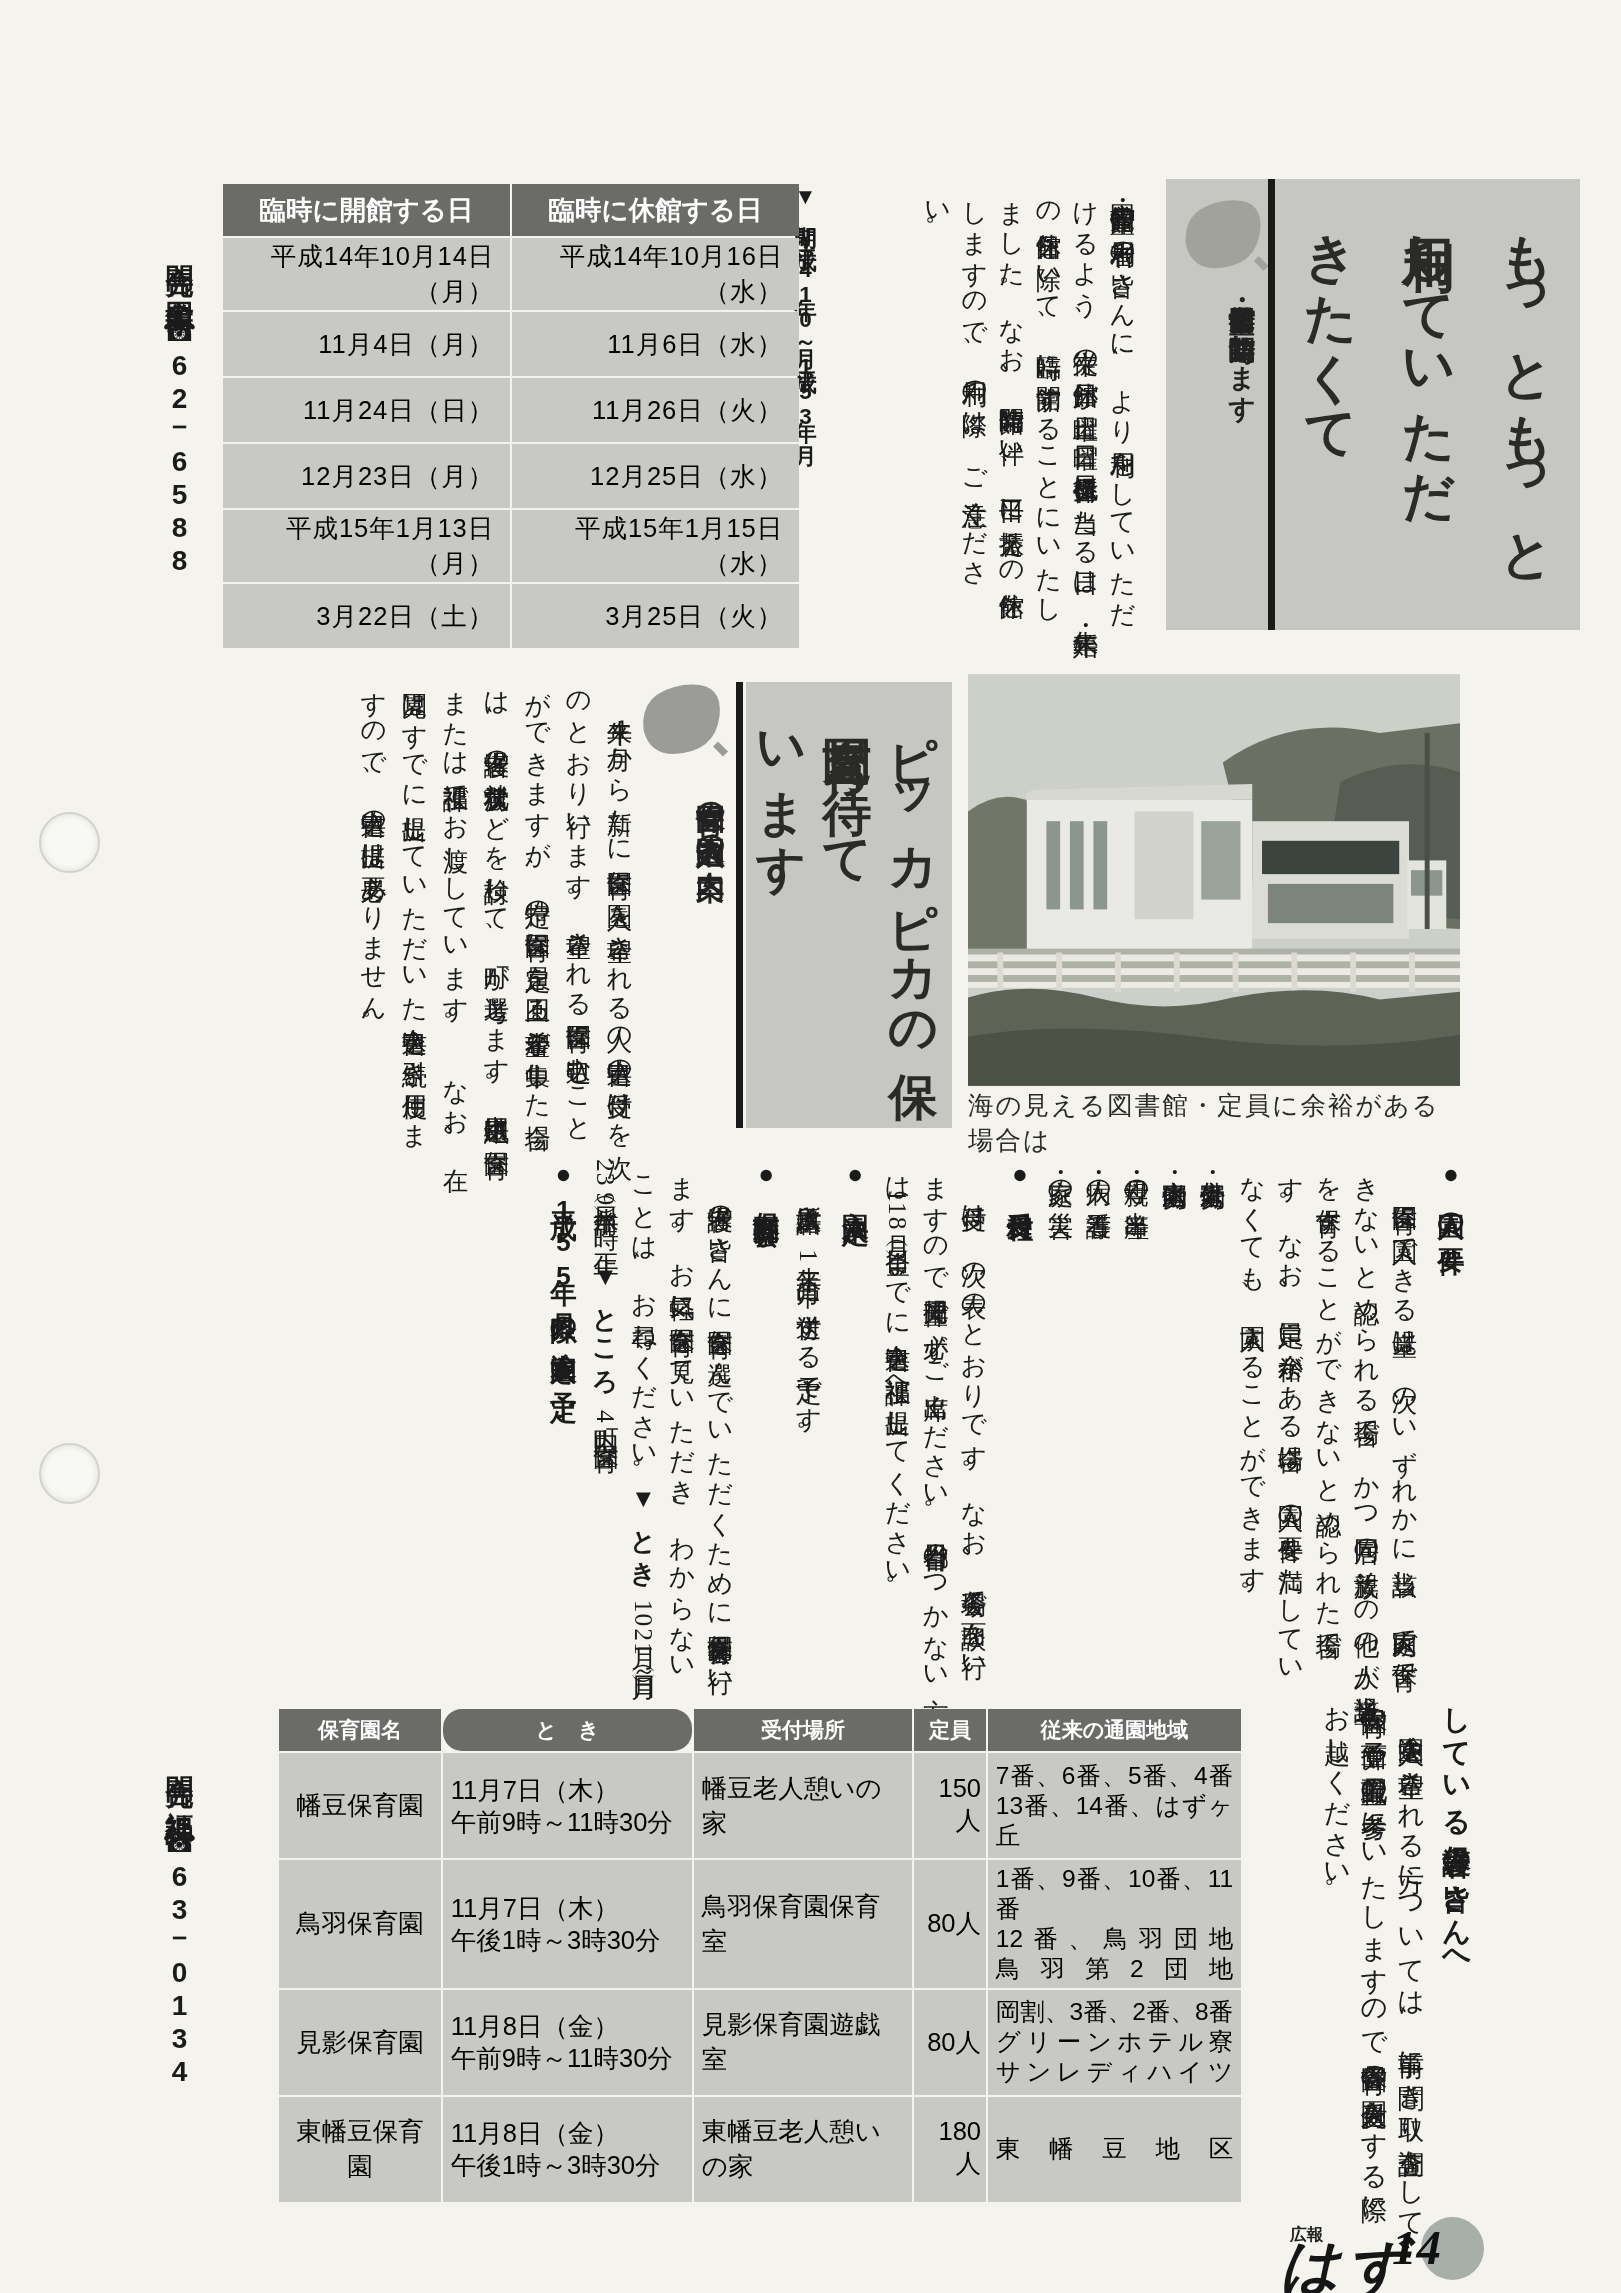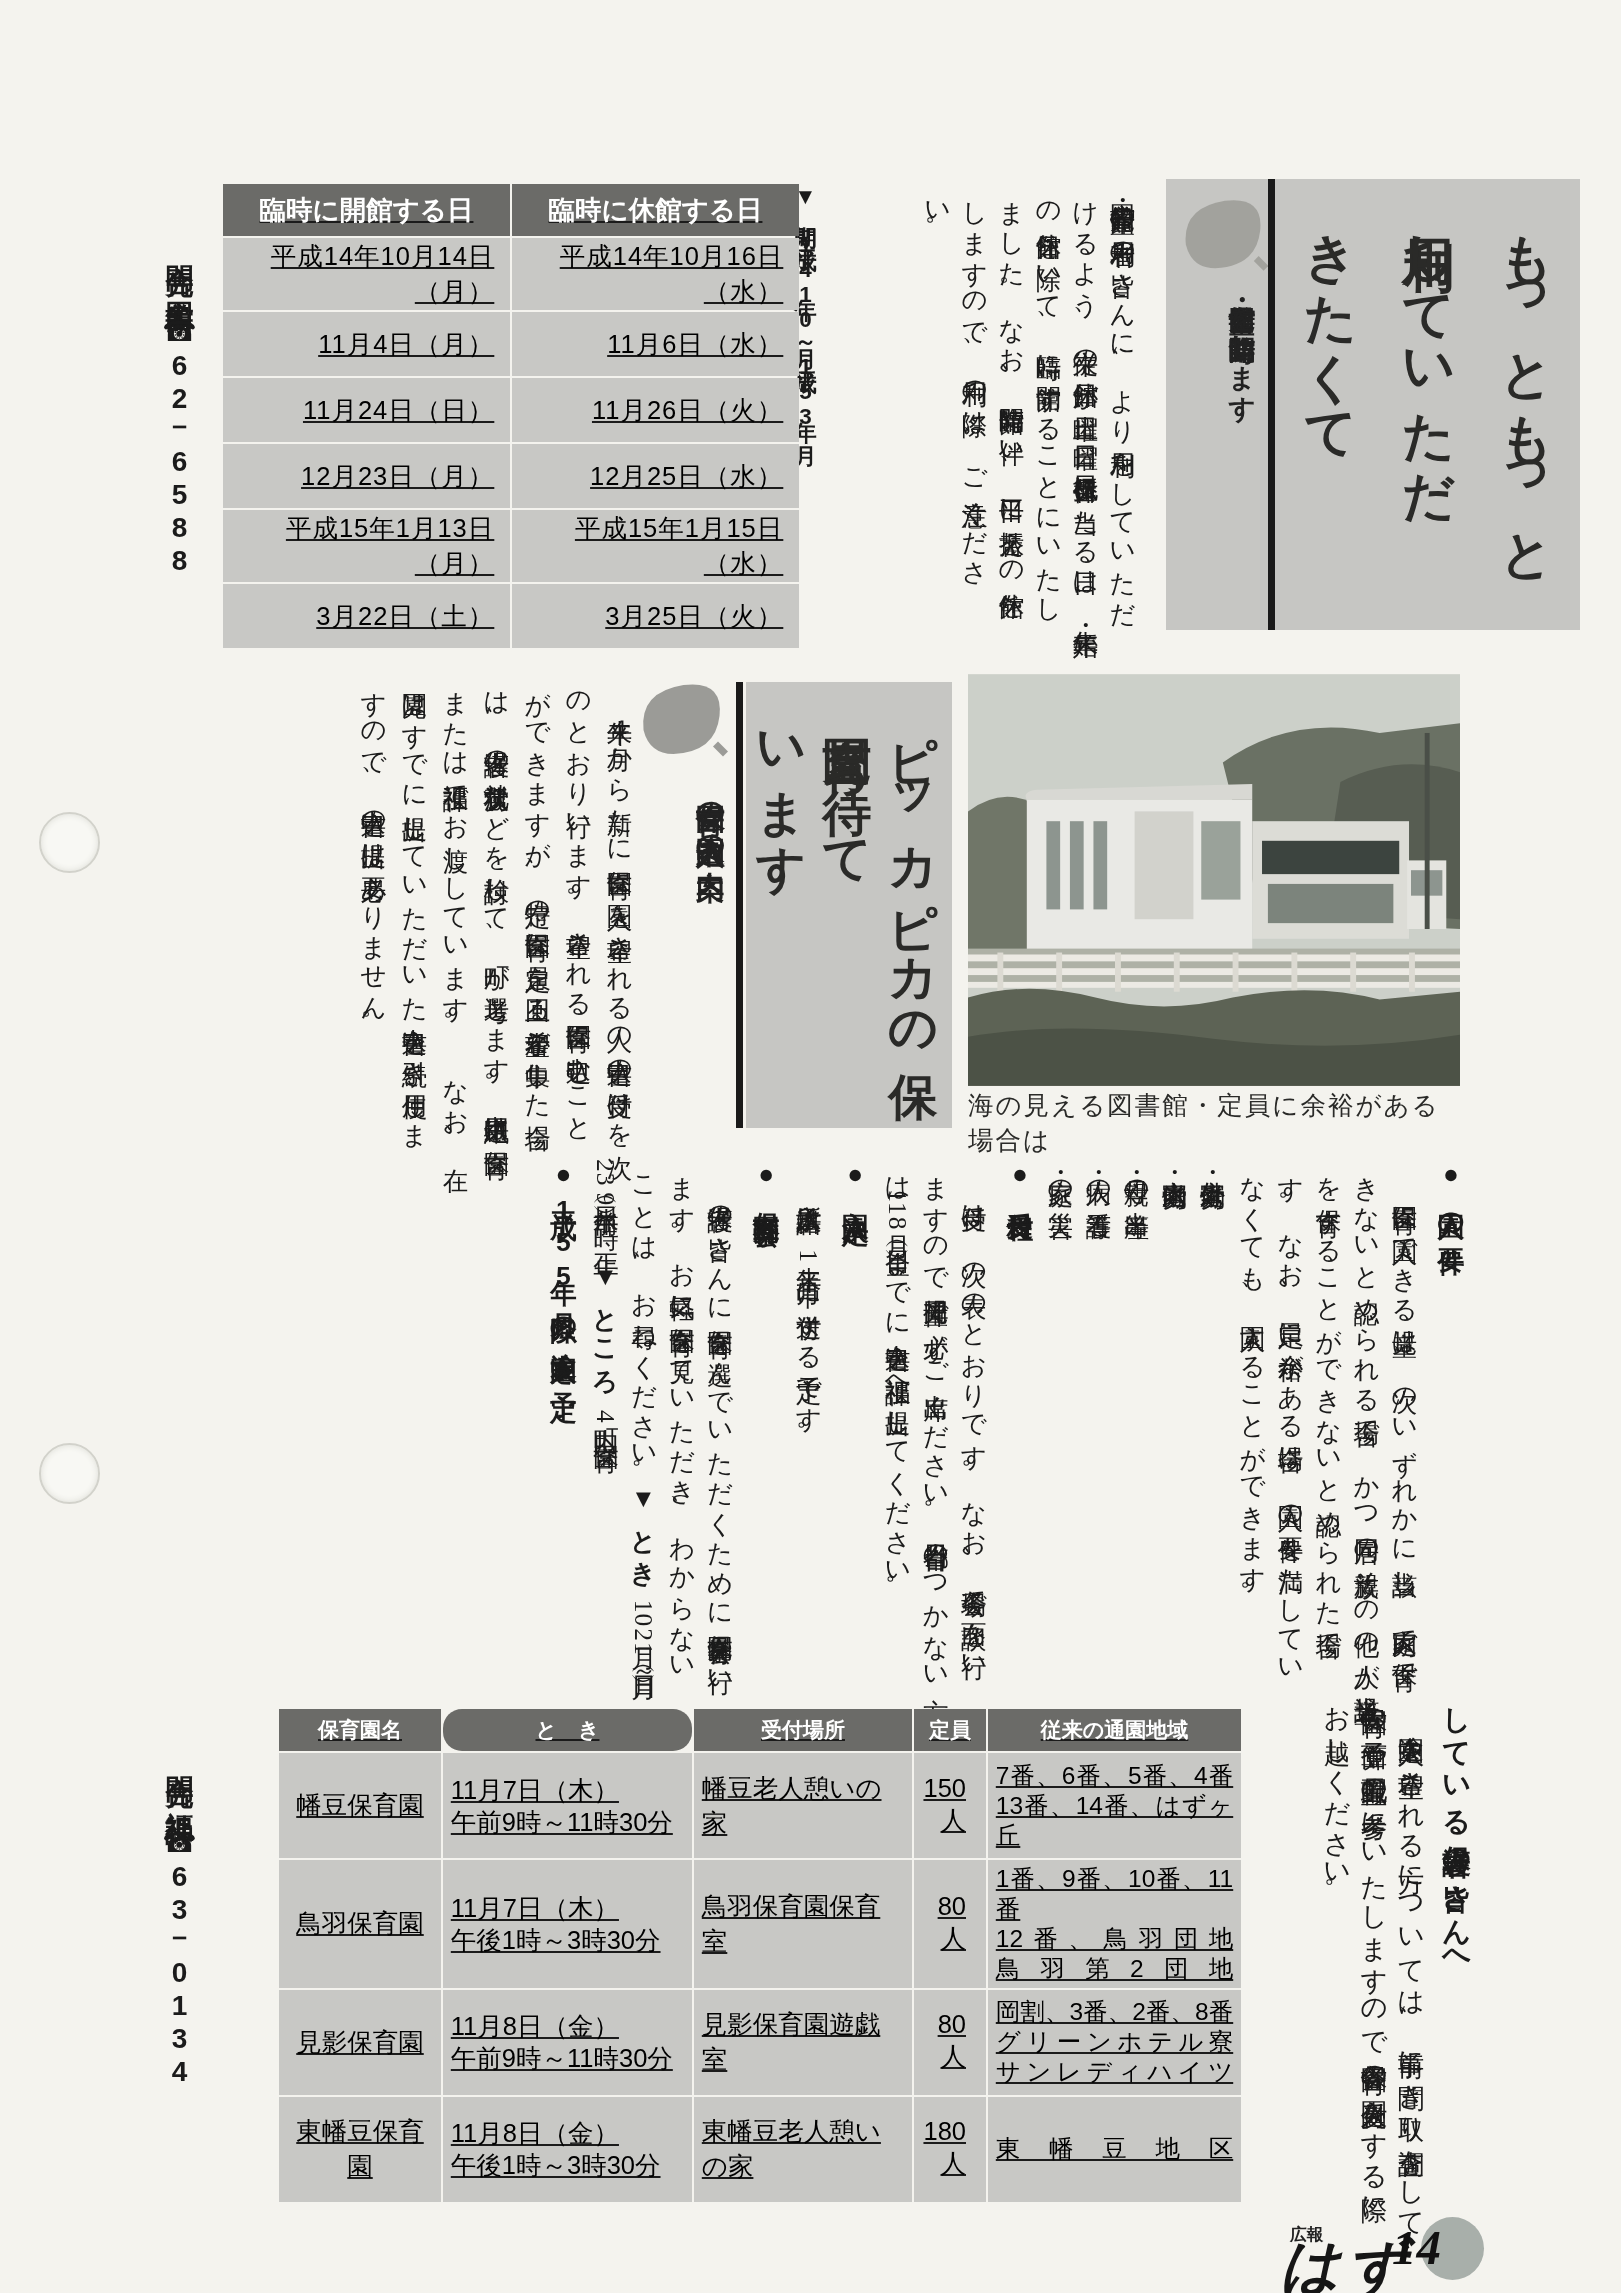--- a/index.html
+++ b/index.html
@@ -24,7 +24,7 @@
   .contact{writing-mode:vertical-rl;text-orientation:upright;font-weight:600;
            font-family:"Liberation Sans","DejaVu Sans",sans-serif;letter-spacing:2px;}
   
-  table{border-collapse:separate;border-spacing:2.9px;table-layout:fixed;text-decoration:underline;}
+  table{border-collapse:separate;border-spacing:2.9px;table-layout:fixed;}
   th{background:var(--hdrgray,#6b6b68);color:#fff;font-weight:bold;text-align:center;
      font-family:"Liberation Sans","DejaVu Sans",sans-serif;}
   td{background:var(--cellgray,#c8c8c5);color:#000000;

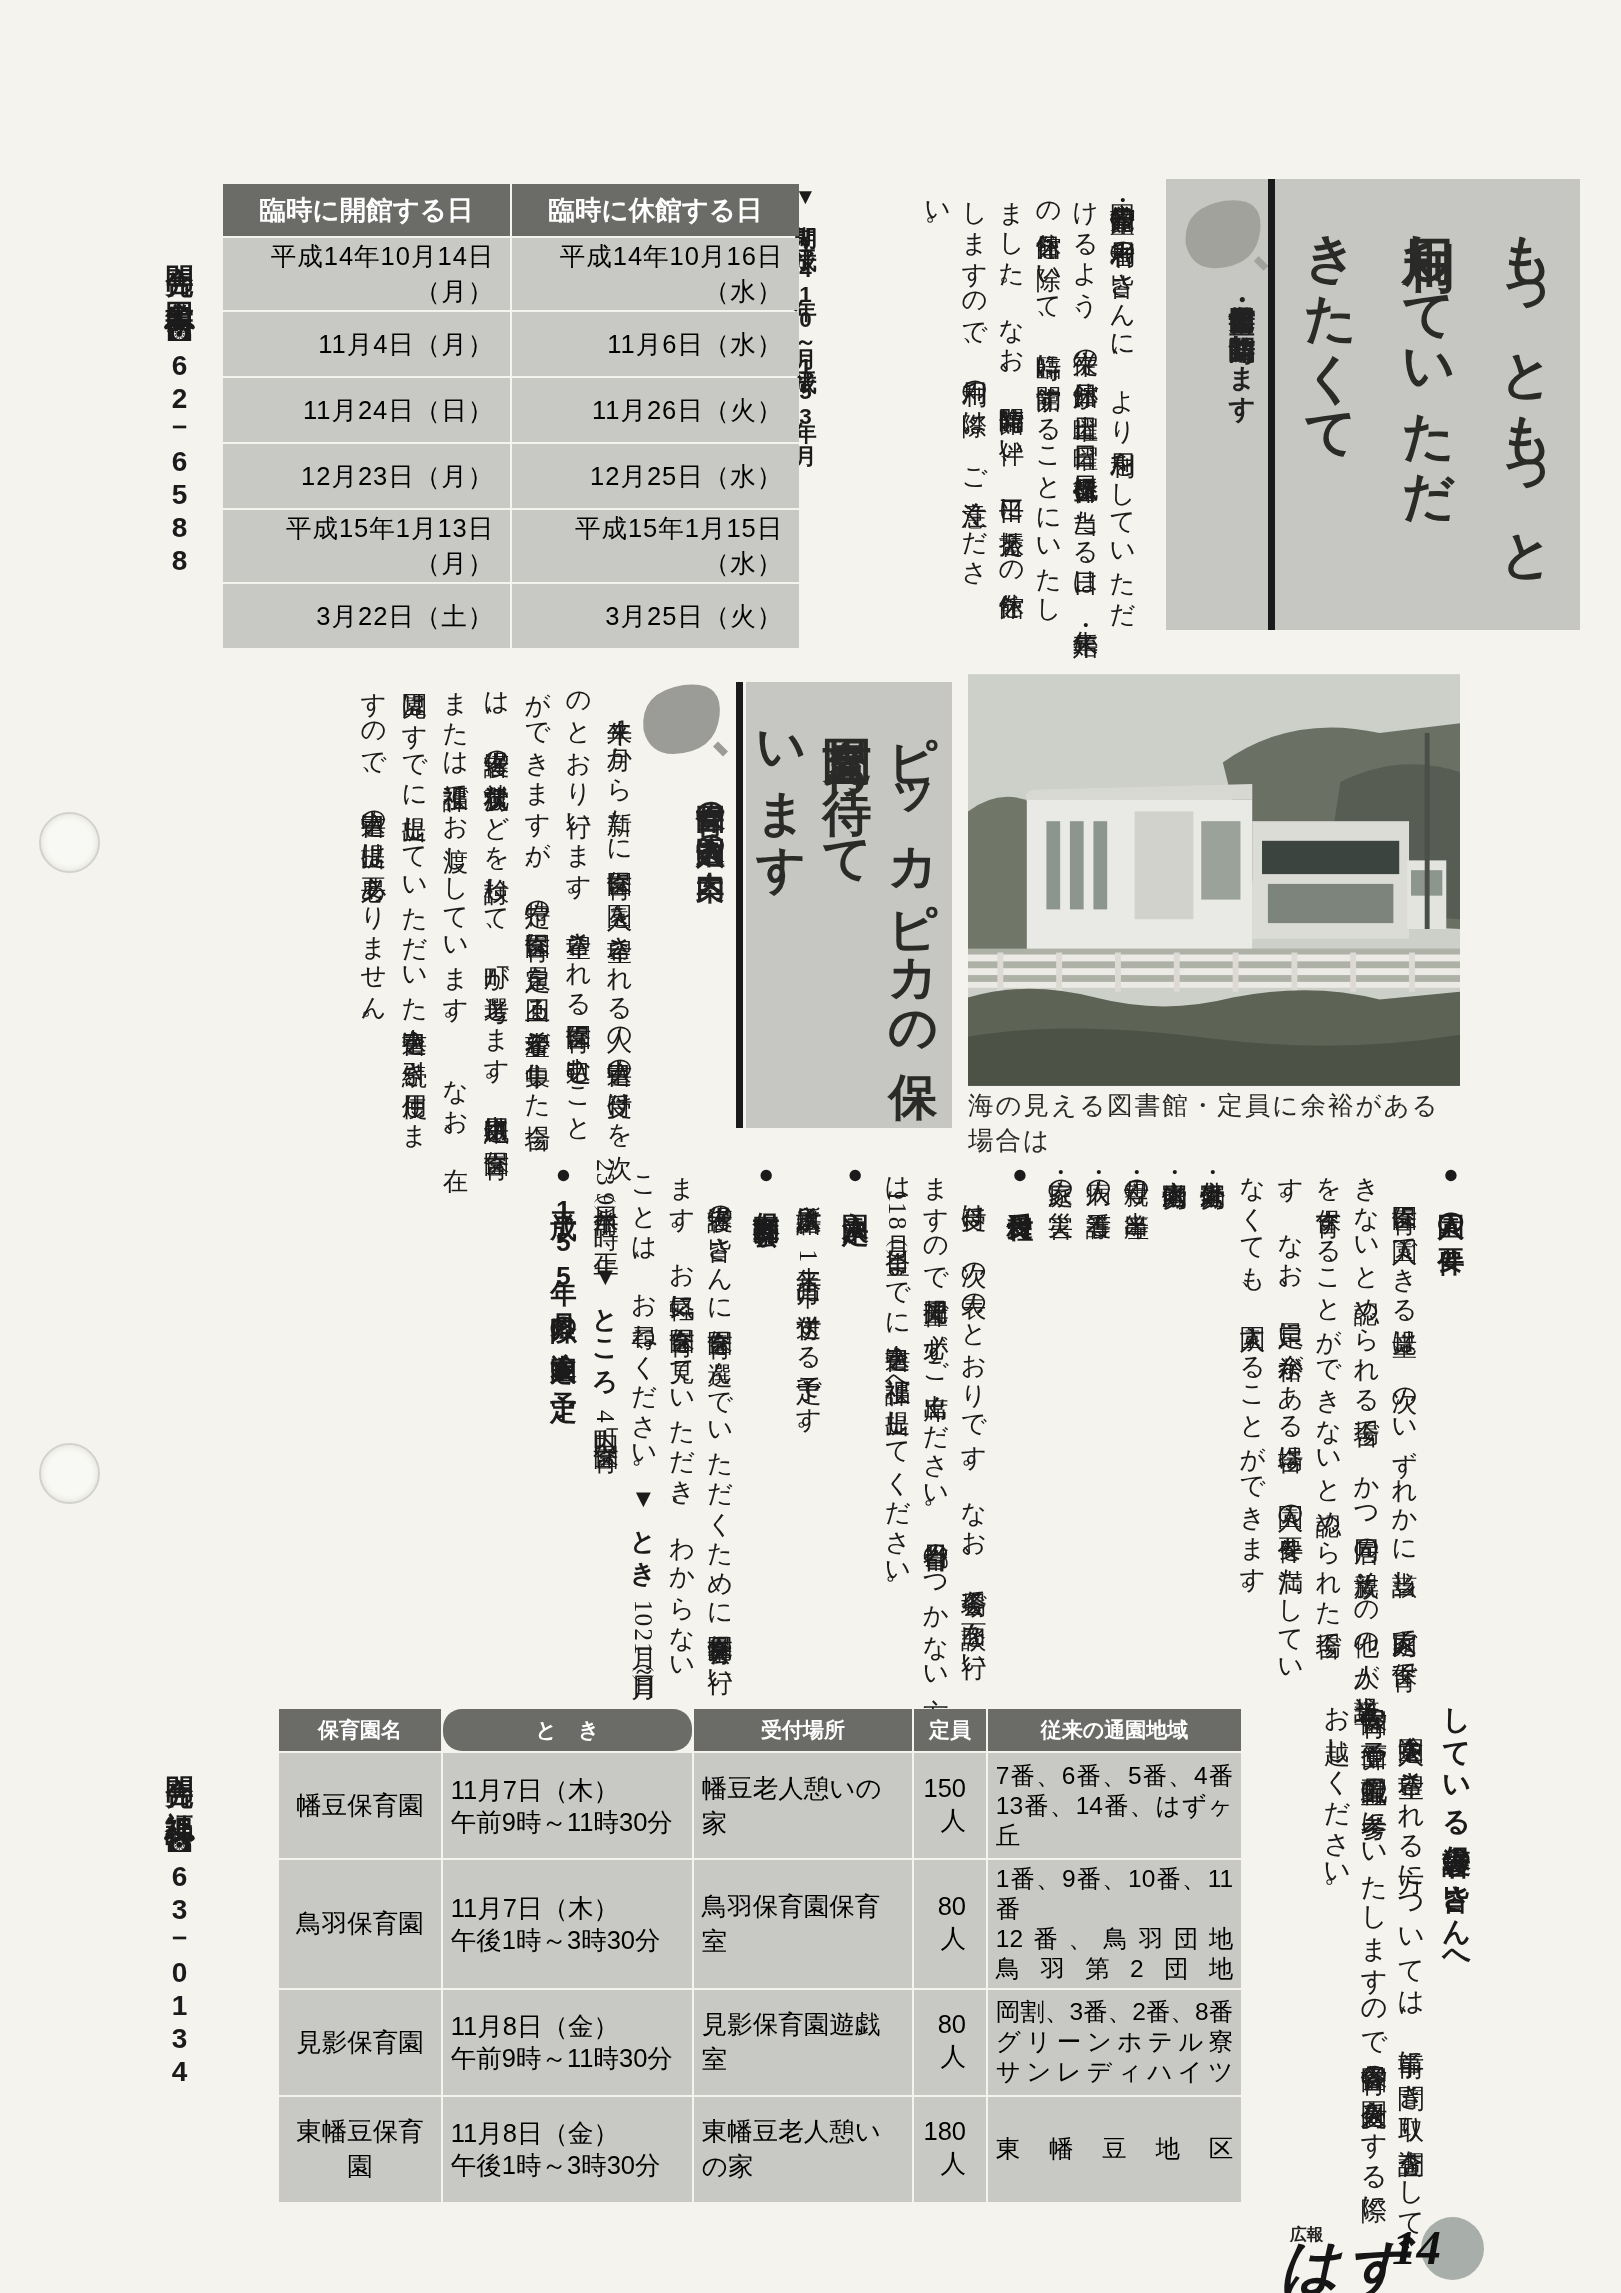--- a/index.html
+++ b/index.html
@@ -34,7 +34,7 @@
   #nursery-table th{font-size:21px;height:40px;}
   #nursery-table td{font-size:25.5px;vertical-align:middle;padding:3.9px 7.8px;}
   #nursery-table td.name{text-align:center;margin-left:40px;}
-  #nursery-table td.cap{text-align:right;padding-right:20px;}
+  #nursery-table td.cap{text-align:right;padding-right:5px;}
   #nursery-table .tline{line-height:32px;text-align:left;}
   #nursery-table .rline{font-size:24.5px;line-height:30px;text-align:justify;text-align-last:justify;}
   

